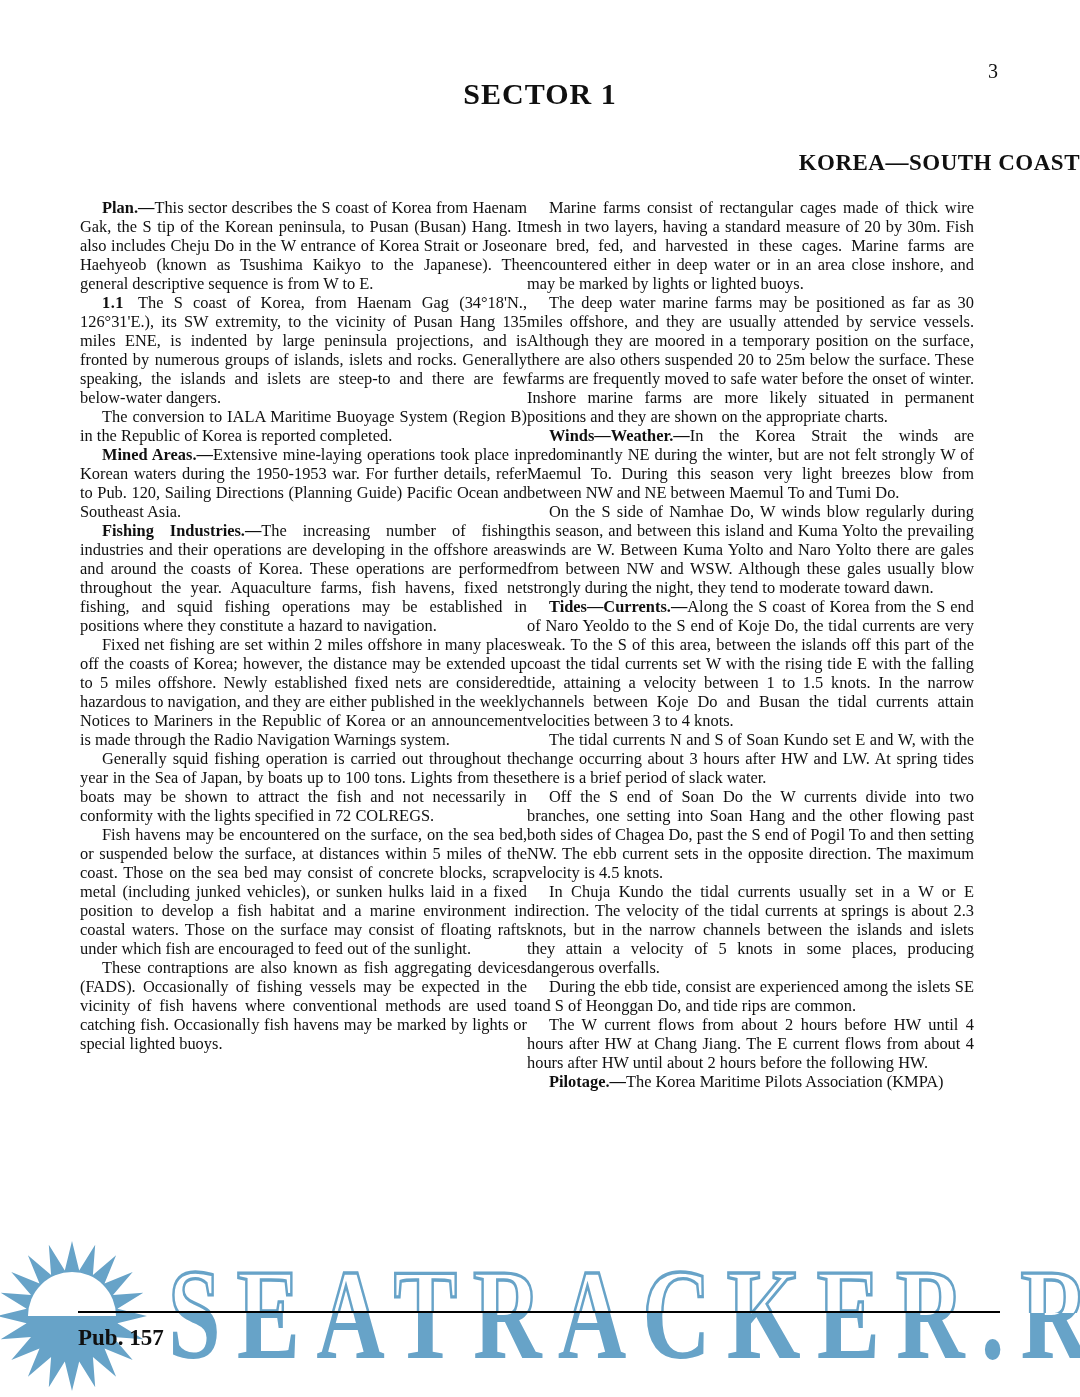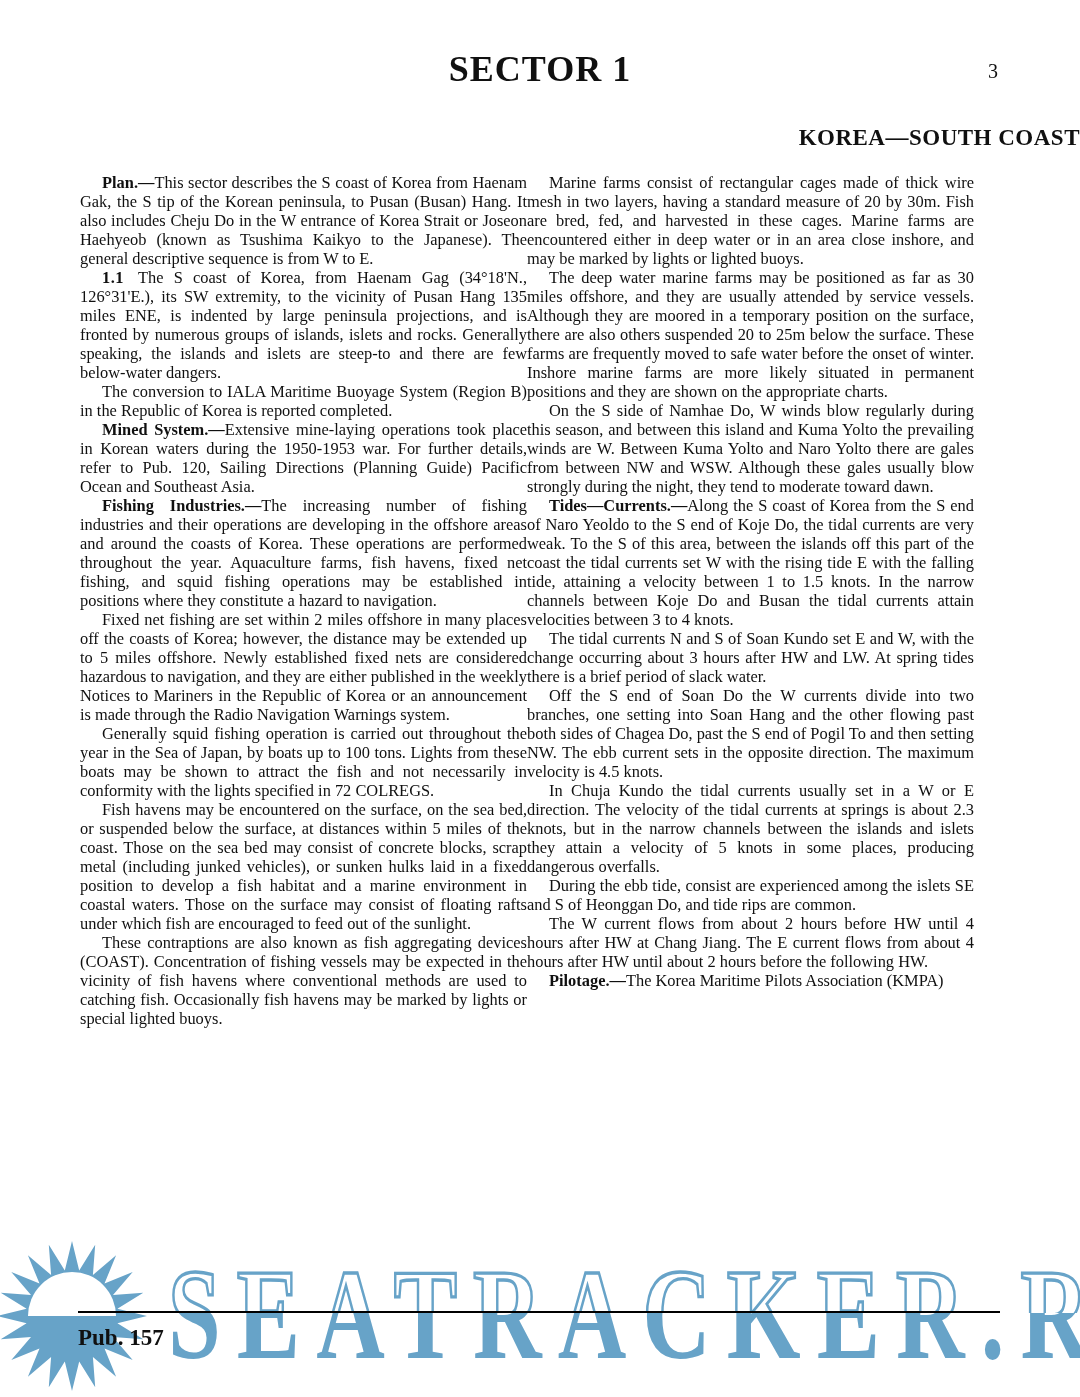--- a/index.html
+++ b/index.html
@@ -17,9 +17,9 @@
   }
   .header{position:relative;z-index:2;}
   .title{
-    margin:0;padding-top:52px;
+    margin:0;padding-top:77px;
     text-align:center;font-weight:bold;
-    font-size:36px;line-height:34px;letter-spacing:1px;
+    font-size:30px;line-height:34px;letter-spacing:1px;
   }
   .subtitle{
     margin:40px 0 0 0;

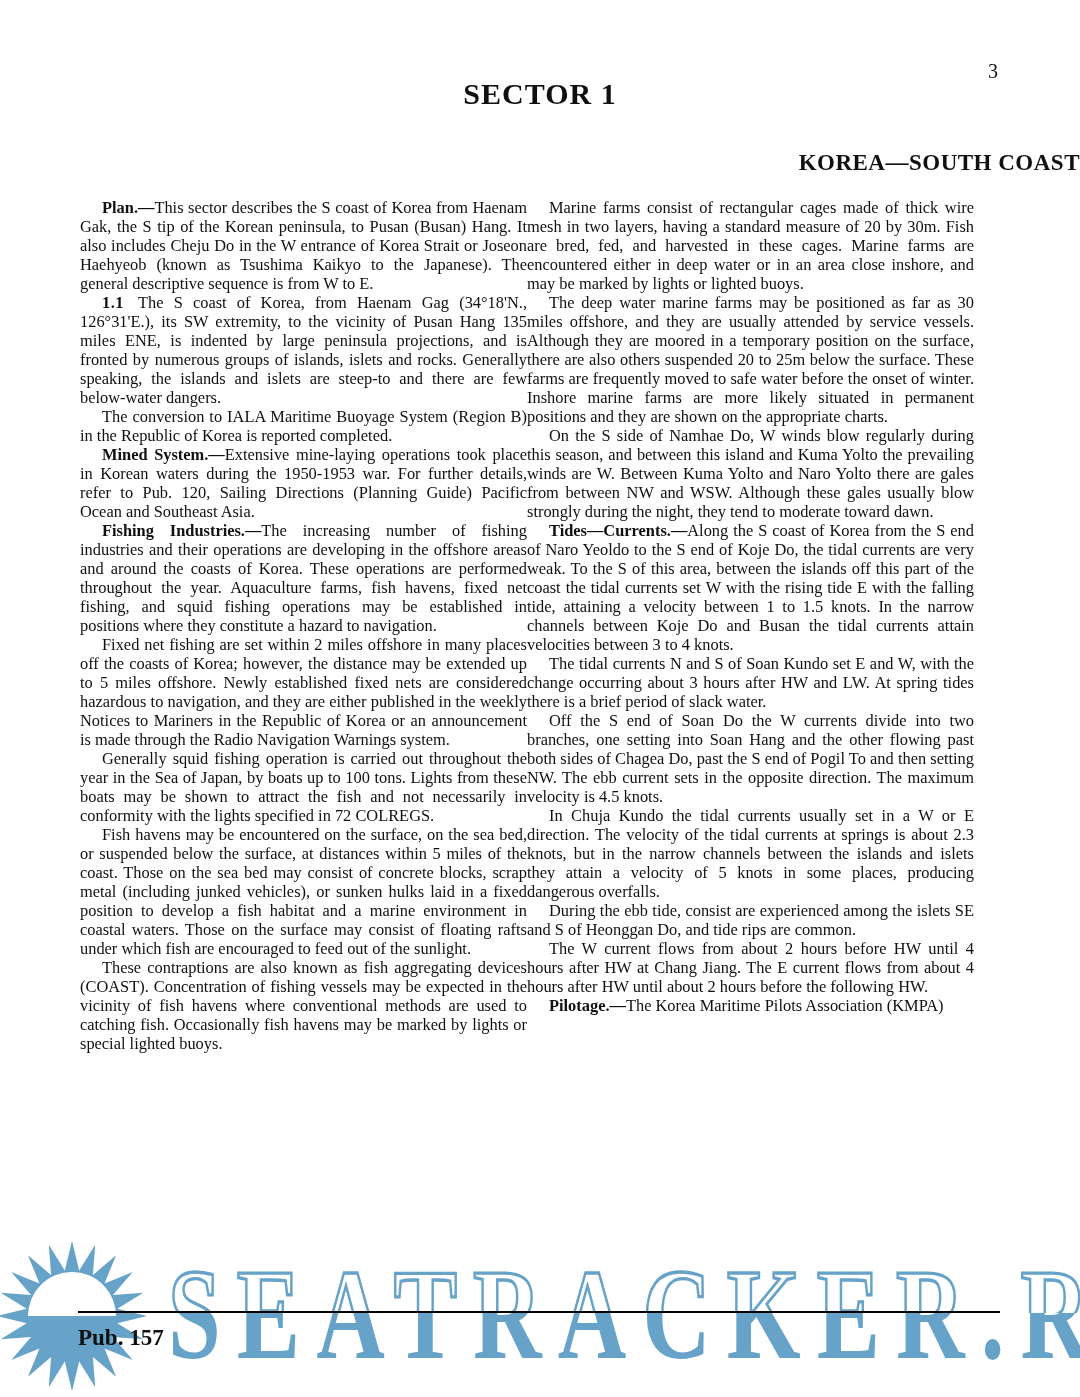--- a/index.html
+++ b/index.html
@@ -104,6 +104,7 @@
     <div class="col" id="col-right">
         <p class="para"><span>Marine farms consist of rectangular cages made of thick wire mesh in two layers, having a standard measure of 20 by 30m. Fish are bred, fed, and harvested in these cages. Marine farms are encountered either in deep water or in an area close inshore, and may be marked by lights or lighted buoys.</span></p>
         <p class="para"><span>The deep water marine farms may be positioned as far as 30 miles offshore, and they are usually attended by service vessels. Although they are moored in a temporary position on the surface, there are also others suspended 20 to 25m below the surface. These farms are frequently moved to safe water before the onset of winter. Inshore marine farms are more likely situated in permanent positions and they are shown on the appropriate charts.</span></p>
+        <p class="para"><b class="lead">Winds—Weather.—</b><span>In the Korea Strait the winds are predominantly NE during the winter, but are not felt strongly W of Maemul To. During this season very light breezes blow from between NW and NE between Maemul To and Tumi Do.</span></p>
         <p class="para"><span>On the S side of Namhae Do, W winds blow regularly during this season, and between this island and Kuma Yolto the prevailing winds are W. Between Kuma Yolto and Naro Yolto there are gales from between NW and WSW. Although these gales usually blow strongly during the night, they tend to moderate toward dawn.</span></p>
         <p class="para"><b class="lead">Tides—Currents.—</b><span>Along the S coast of Korea from the S end of Naro Yeoldo to the S end of Koje Do, the tidal currents are very weak. To the S of this area, between the islands off this part of the coast the tidal currents set W with the rising tide E with the falling tide, attaining a velocity between 1 to 1.5 knots. In the narrow channels between Koje Do and Busan the tidal currents attain velocities between 3 to 4 knots.</span></p>
         <p class="para"><span>The tidal currents N and S of Soan Kundo set E and W, with the change occurring about 3 hours after HW and LW. At spring tides there is a brief period of slack water.</span></p>

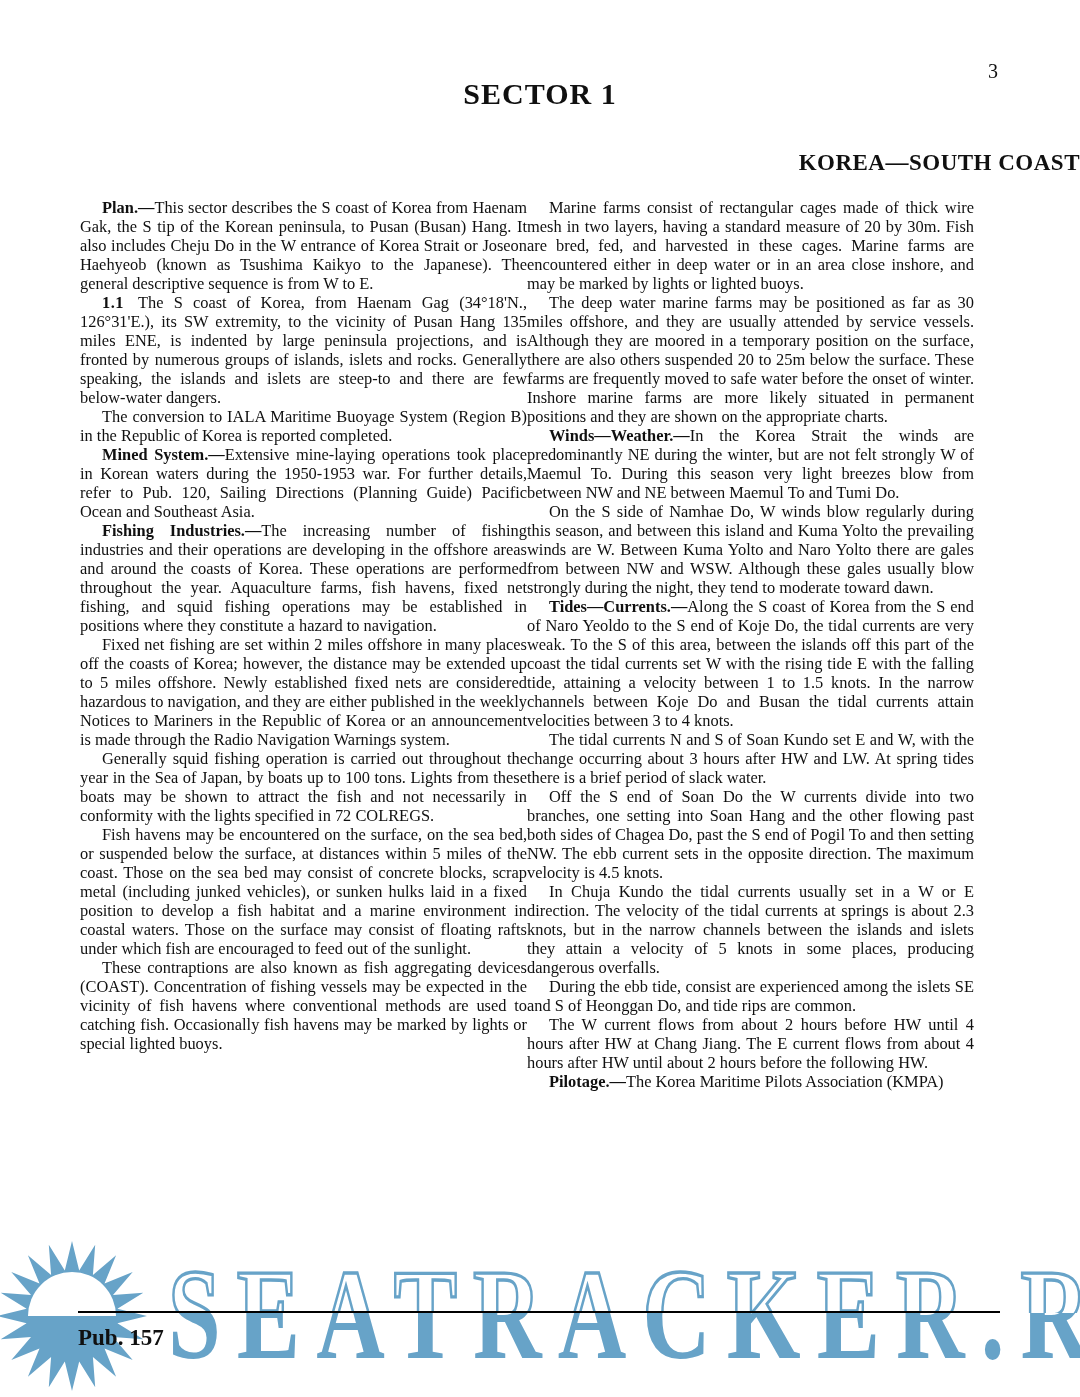--- a/index.html
+++ b/index.html
@@ -94,7 +94,7 @@
         <p class="para"><b class="lead">Plan.—</b><span>This sector describes the S coast of Korea from Haenam Gak, the S tip of the Korean peninsula, to Pusan (Busan) Hang. It also includes Cheju Do in the W entrance of Korea Strait or Joseon Haehyeob (known as Tsushima Kaikyo to the Japanese). The general descriptive sequence is from W to E.</span></p>
         <p class="para"><b class="lead num">1.1</b><span>The S coast of Korea, from Haenam Gag (34°18'N., 126°31'E.), its SW extremity, to the vicinity of Pusan Hang 135 miles ENE, is indented by large peninsula projections, and is fronted by numerous groups of islands, islets and rocks. Generally speaking, the islands and islets are steep-to and there are few below-water dangers.</span></p>
         <p class="para"><span>The conversion to IALA Maritime Buoyage System (Region B) in the Republic of Korea is reported completed.</span></p>
-        <p class="para"><b class="lead">Mined System.—</b><span>Extensive mine-laying operations took place in Korean waters during the 1950-1953 war. For further details, refer to Pub. 120, Sailing Directions (Planning Guide) Pacific Ocean and Southeast Asia.</span></p>
+        <p class="para"><b class="lead">Mined Areas.—</b><span>Extensive mine-laying operations took place in Korean waters during the 1950-1953 war. For further details, refer to Pub. 120, Sailing Directions (Planning Guide) Pacific Ocean and Southeast Asia.</span></p>
         <p class="para"><b class="lead">Fishing Industries.—</b><span>The increasing number of fishing industries and their operations are developing in the offshore areas and around the coasts of Korea. These operations are performed throughout the year. Aquaculture farms, fish havens, fixed net fishing, and squid fishing operations may be established in positions where they constitute a hazard to navigation.</span></p>
         <p class="para"><span>Fixed net fishing are set within 2 miles offshore in many places off the coasts of Korea; however, the distance may be extended up to 5 miles offshore. Newly established fixed nets are considered hazardous to navigation, and they are either published in the weekly Notices to Mariners in the Republic of Korea or an announcement is made through the Radio Navigation Warnings system.</span></p>
         <p class="para"><span>Generally squid fishing operation is carried out throughout the year in the Sea of Japan, by boats up to 100 tons. Lights from these boats may be shown to attract the fish and not necessarily in conformity with the lights specified in 72 COLREGS.</span></p>

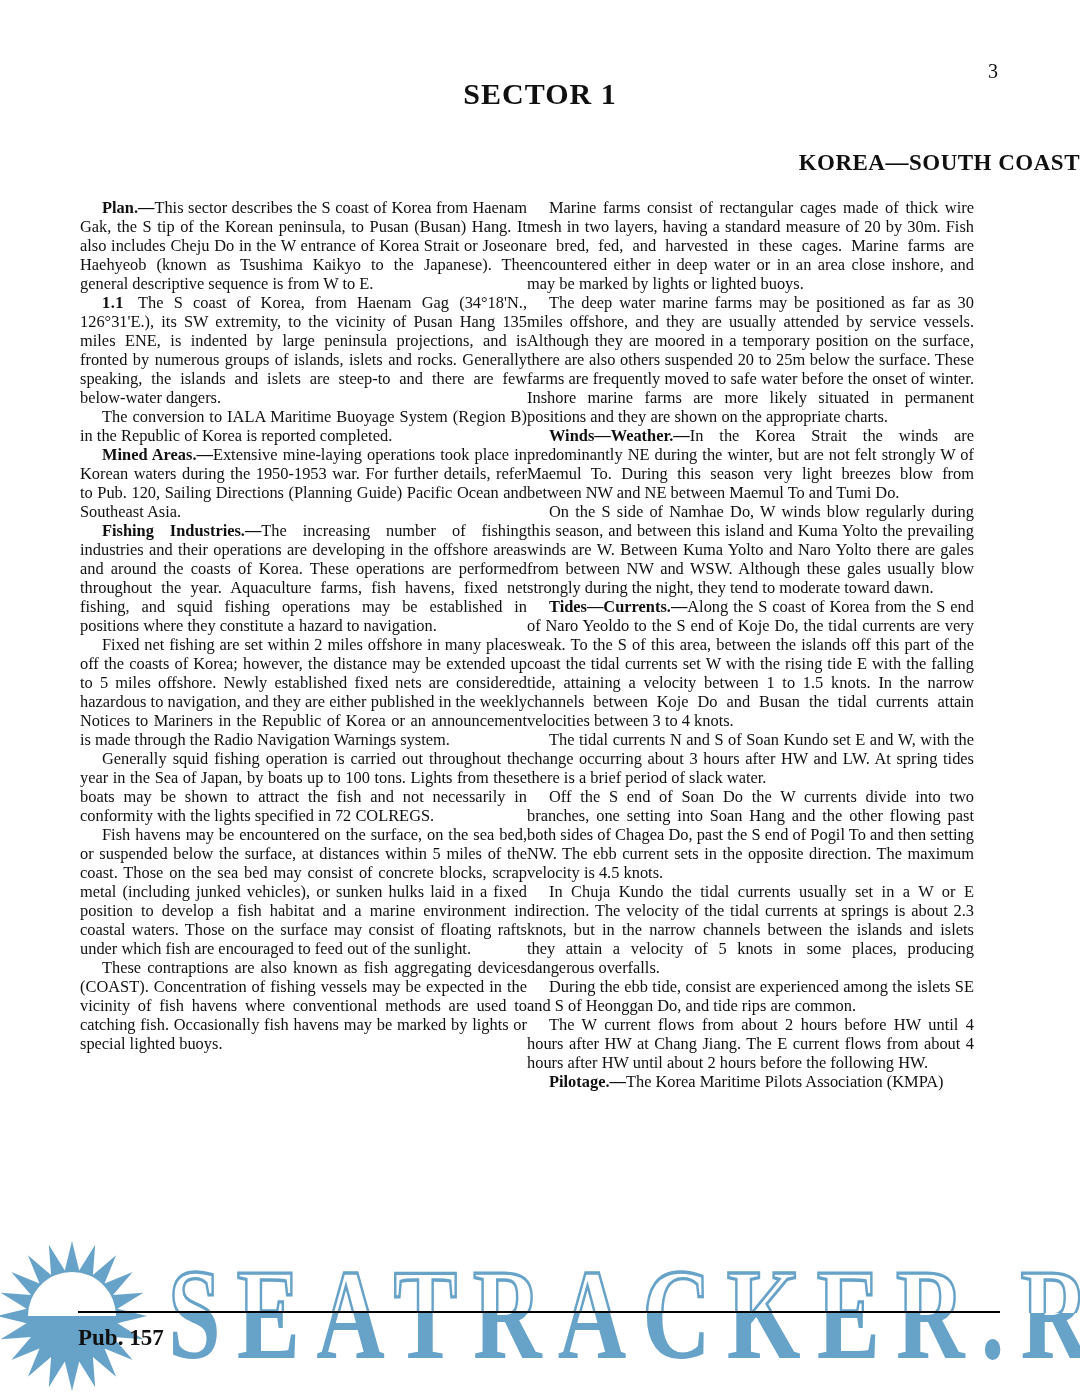--- a/index.html
+++ b/index.html
@@ -99,7 +99,7 @@
         <p class="para"><span>Fixed net fishing are set within 2 miles offshore in many places off the coasts of Korea; however, the distance may be extended up to 5 miles offshore. Newly established fixed nets are considered hazardous to navigation, and they are either published in the weekly Notices to Mariners in the Republic of Korea or an announcement is made through the Radio Navigation Warnings system.</span></p>
         <p class="para"><span>Generally squid fishing operation is carried out throughout the year in the Sea of Japan, by boats up to 100 tons. Lights from these boats may be shown to attract the fish and not necessarily in conformity with the lights specified in 72 COLREGS.</span></p>
         <p class="para"><span>Fish havens may be encountered on the surface, on the sea bed, or suspended below the surface, at distances within 5 miles of the coast. Those on the sea bed may consist of concrete blocks, scrap metal (including junked vehicles), or sunken hulks laid in a fixed position to develop a fish habitat and a marine environment in coastal waters. Those on the surface may consist of floating rafts under which fish are encouraged to feed out of the sunlight.</span></p>
-        <p class="para"><span>These contraptions are also known as fish aggregating devices (COAST). Concentration of fishing vessels may be expected in the vicinity of fish havens where conventional methods are used to catching fish. Occasionally fish havens may be marked by lights or special lighted buoys.</span></p>
+        <p class="para"><span>These contraptions are also known as fish aggregating devices (FADS). Occasionally of fishing vessels may be expected in the vicinity of fish havens where conventional methods are used to catching fish. Occasionally fish havens may be marked by lights or special lighted buoys.</span></p>
       </div>
     <div class="col" id="col-right">
         <p class="para"><span>Marine farms consist of rectangular cages made of thick wire mesh in two layers, having a standard measure of 20 by 30m. Fish are bred, fed, and harvested in these cages. Marine farms are encountered either in deep water or in an area close inshore, and may be marked by lights or lighted buoys.</span></p>

